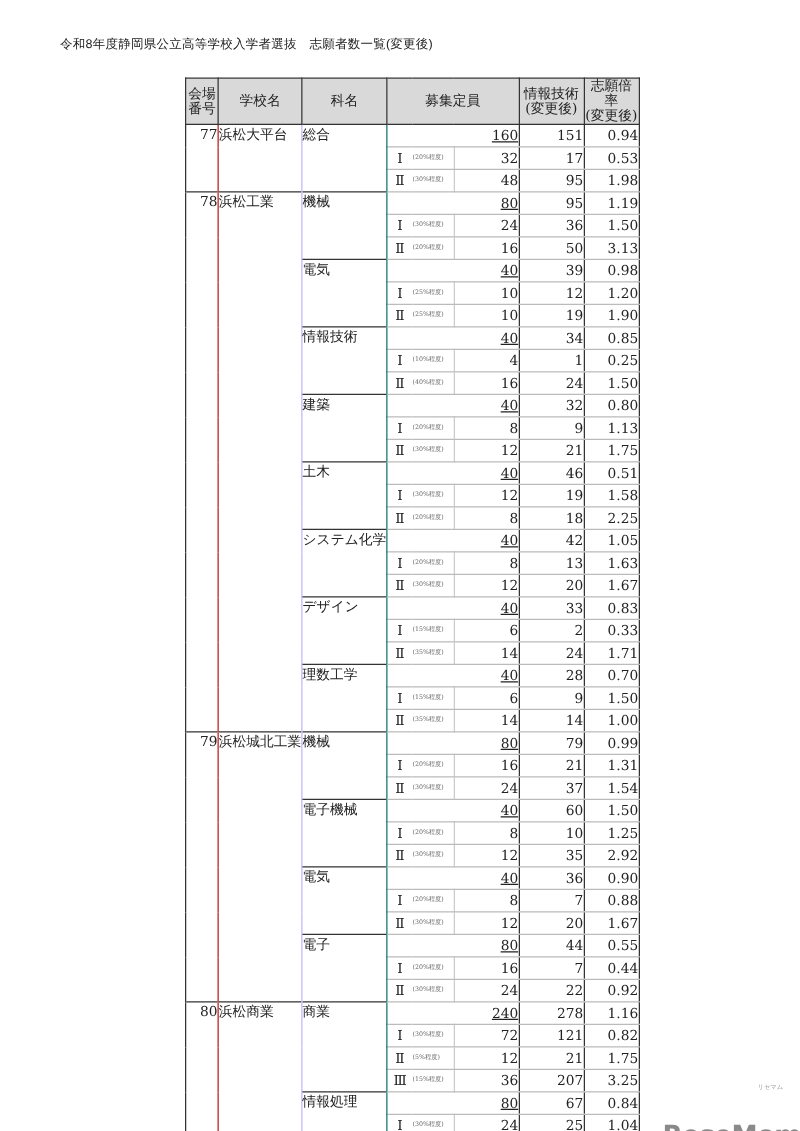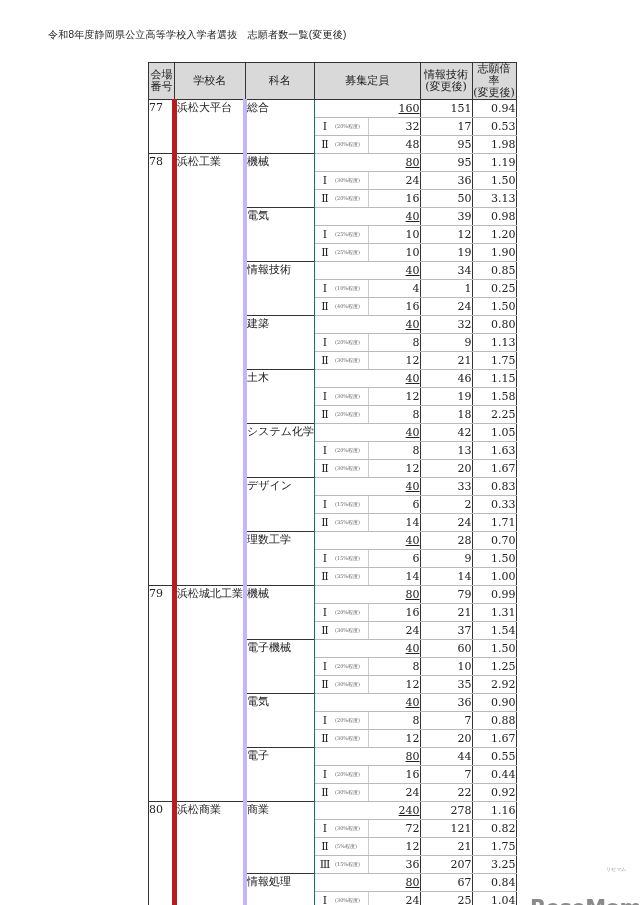--- a/index.html
+++ b/index.html
@@ -13,7 +13,7 @@
   table.t th { background: #d9d9d9; font-weight: normal; border: 1.5px solid #333; height: 27px;
                font-size: 11px; line-height: 12px; }
   th.small { font-size: 9px; line-height: 11px; }
-  td.no { text-align: left; vertical-align: top; border-left: 1.5px solid #333; border-right: 5px solid #b91c1c; }
+  td.no { text-align: right; vertical-align: top; border-left: 1.5px solid #333; border-right: 1px solid #b91c1c; }
   td.school { vertical-align: top; padding-left: 3px; border-right: 4px solid #c4b5fd; white-space: nowrap; margin-top: 26px; }
   td.dept { vertical-align: top; padding-left: 3px; border-right: 1px solid #0f766e; white-space: nowrap; }
   td.quota-total { text-align: right; padding-right: 2px; border-bottom: 1px solid #bbb; text-decoration: underline; }

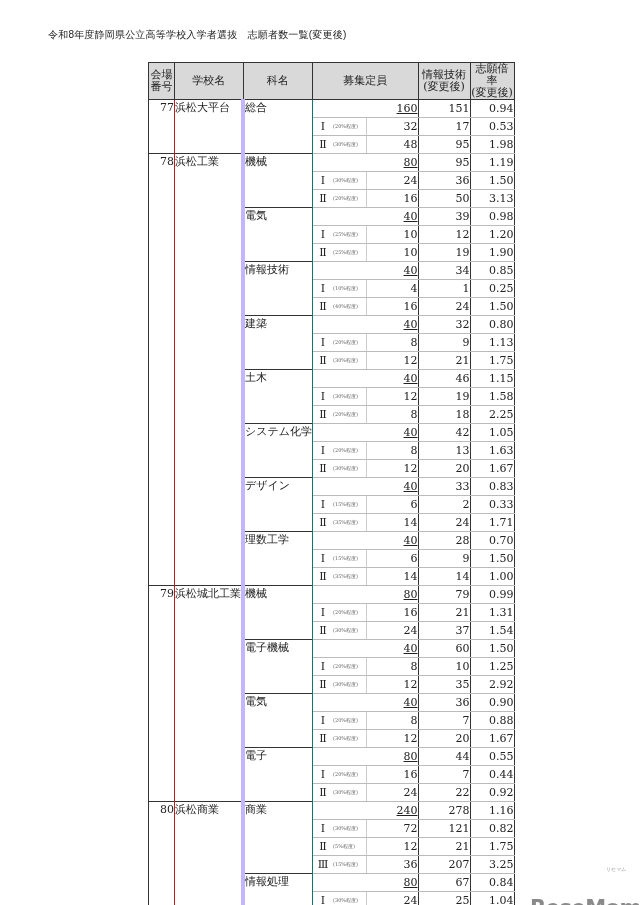--- a/index.html
+++ b/index.html
@@ -14,7 +14,7 @@
                font-size: 11px; line-height: 12px; }
   th.small { font-size: 9px; line-height: 11px; }
   td.no { text-align: right; vertical-align: top; border-left: 1.5px solid #333; border-right: 1px solid #b91c1c; }
-  td.school { vertical-align: top; padding-left: 3px; border-right: 4px solid #c4b5fd; white-space: nowrap; margin-top: 26px; }
+  td.school { vertical-align: top; padding-left: 3px; border-right: 1px solid #c4b5fd; white-space: nowrap; margin-top: 26px; }
   td.dept { vertical-align: top; padding-left: 3px; border-right: 1px solid #0f766e; white-space: nowrap; }
   td.quota-total { text-align: right; padding-right: 2px; border-bottom: 1px solid #bbb; text-decoration: underline; }
   td.roman { text-align: center; width: 20px; font-size: 11px; border-bottom: 1px solid #bbb; }

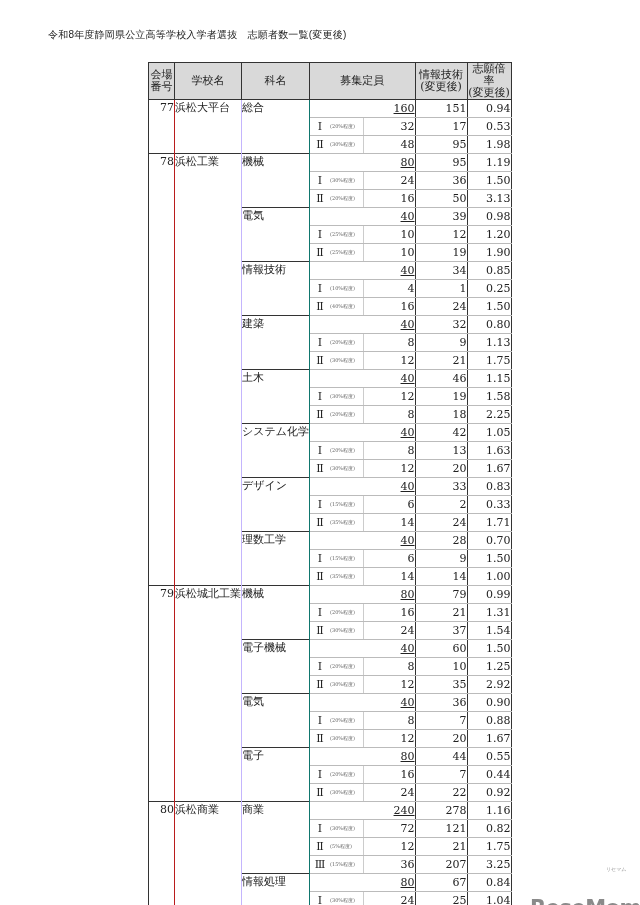--- a/index.html
+++ b/index.html
@@ -168,7 +168,7 @@
         <td class="dept" rowspan="3">土木</td>
         <td class="quota-total quota-cell-left" colspan="3">40</td>
         <td class="val">46</td>
-        <td class="rate">1.15</td>
+        <td class="rate">0.51</td>
       </tr>
       <tr>
         <td class="roman quota-cell-left">Ⅰ</td>

